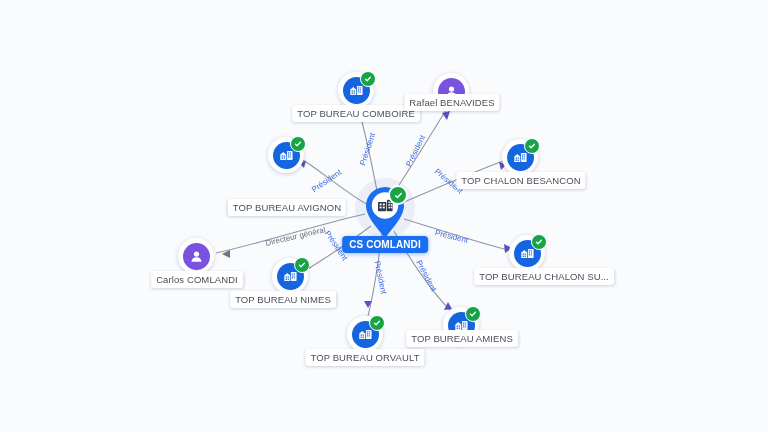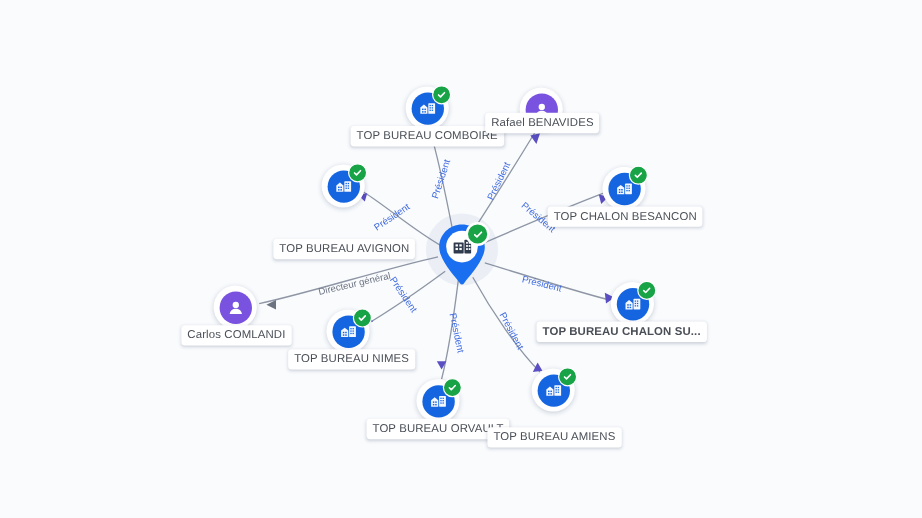--- a/index.html
+++ b/index.html
@@ -376,6 +376,7 @@
     </div>
   </div>
 
+  <div class="lbl center" style="left:385px;top:236px;">CS COMLANDI</div>
 
   <div id="labels-layer">
       <div class="lbl" style="left: 356px; top: 105px;">TOP BUREAU COMBOIRE</div>

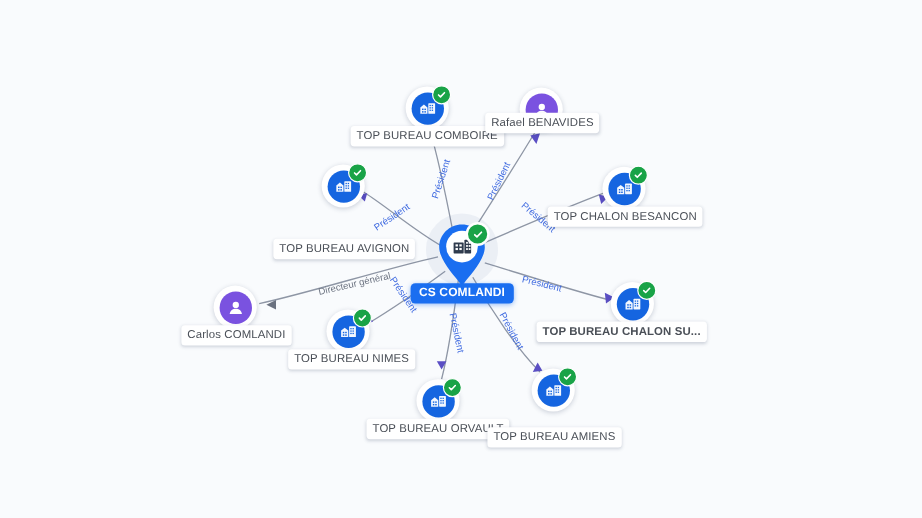--- a/index.html
+++ b/index.html
@@ -384,7 +384,7 @@
       <div class="lbl" style="left: 287px; top: 171px; margin-top: 28px;">TOP BUREAU AVIGNON</div>
       <div class="lbl" style="left: 521px; top: 172px;">TOP CHALON BESANCON</div>
       <div class="lbl" style="left: 197px; top: 271px;">Carlos COMLANDI</div>
-      <div class="lbl" style="left: 518px; top: 268px; font-weight: bold;">TOP BUREAU CHALON SU...</div>
+      <div class="lbl" style="left: 544px; top: 268px;">TOP BUREAU CHALON SU...</div>
       <div class="lbl" style="left: 293px; top: 291px; text-align: right;">TOP BUREAU NIMES</div>
       <div class="lbl" style="left: 365px; top: 349px;">TOP BUREAU ORVAULT</div>
       <div class="lbl" style="left: 462px; top: 356px;">TOP BUREAU AMIENS</div>

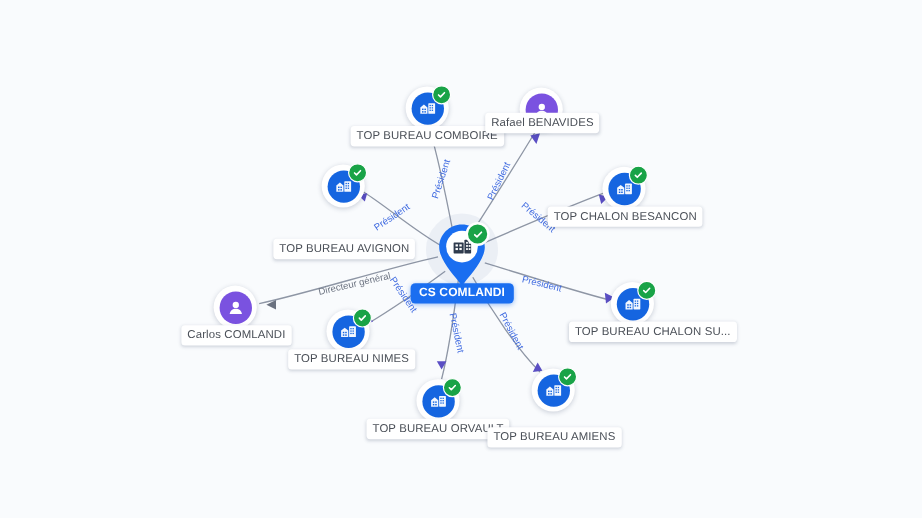--- a/index.html
+++ b/index.html
@@ -385,7 +385,7 @@
       <div class="lbl" style="left: 521px; top: 172px;">TOP CHALON BESANCON</div>
       <div class="lbl" style="left: 197px; top: 271px;">Carlos COMLANDI</div>
       <div class="lbl" style="left: 544px; top: 268px;">TOP BUREAU CHALON SU...</div>
-      <div class="lbl" style="left: 293px; top: 291px; text-align: right;">TOP BUREAU NIMES</div>
+      <div class="lbl" style="left: 283px; top: 291px; text-align: right;">TOP BUREAU NIMES</div>
       <div class="lbl" style="left: 365px; top: 349px;">TOP BUREAU ORVAULT</div>
       <div class="lbl" style="left: 462px; top: 356px;">TOP BUREAU AMIENS</div>
     </div>

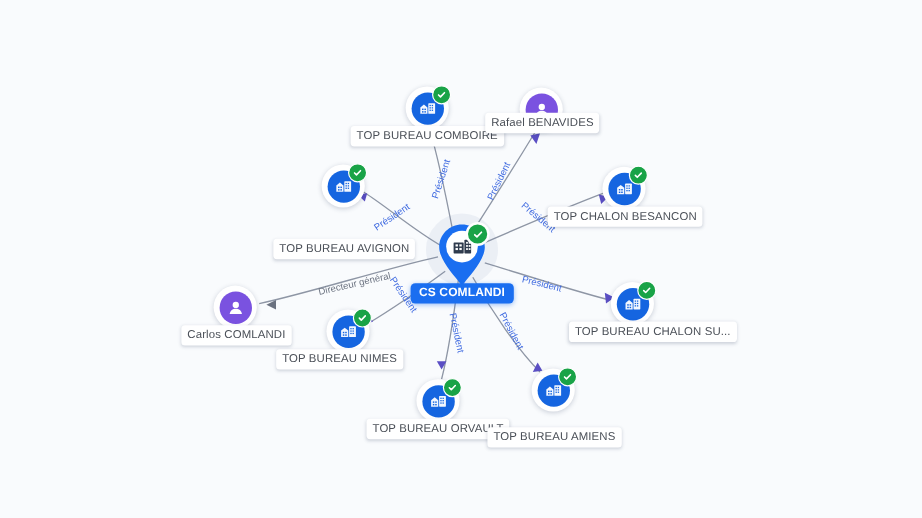--- a/index.html
+++ b/index.html
@@ -387,7 +387,7 @@
       <div class="lbl" style="left: 544px; top: 268px;">TOP BUREAU CHALON SU...</div>
       <div class="lbl" style="left: 283px; top: 291px; text-align: right;">TOP BUREAU NIMES</div>
       <div class="lbl" style="left: 365px; top: 349px;">TOP BUREAU ORVAULT</div>
-      <div class="lbl" style="left: 462px; top: 356px;">TOP BUREAU AMIENS</div>
+      <div class="lbl" style="left: 462px; top: 330px;">TOP BUREAU AMIENS</div>
     </div>
 </div>
 

